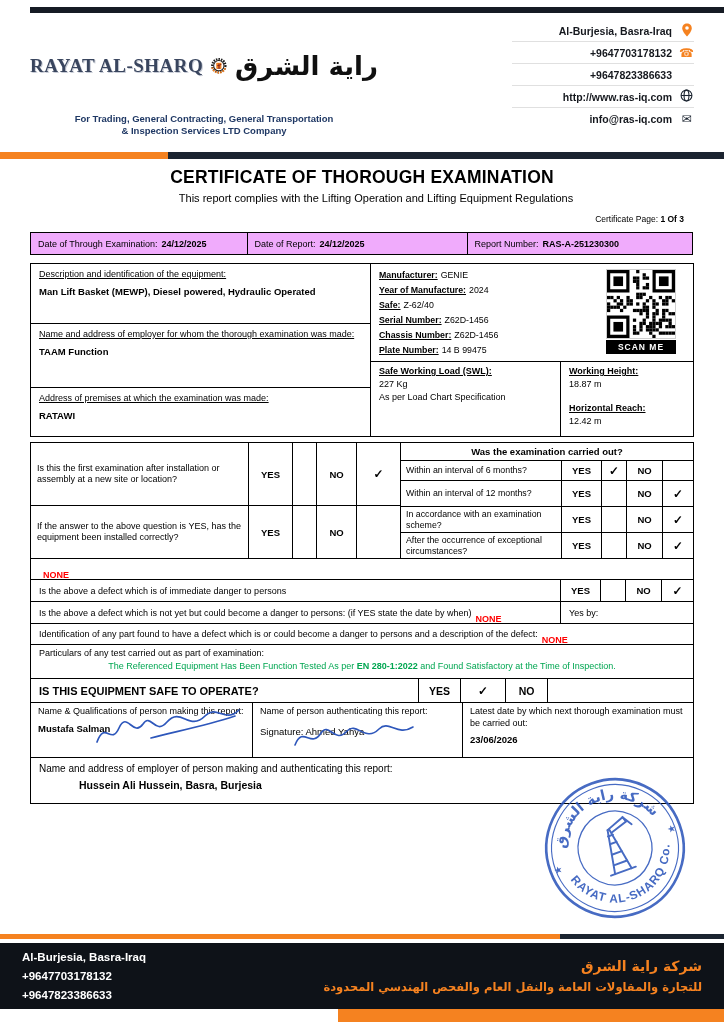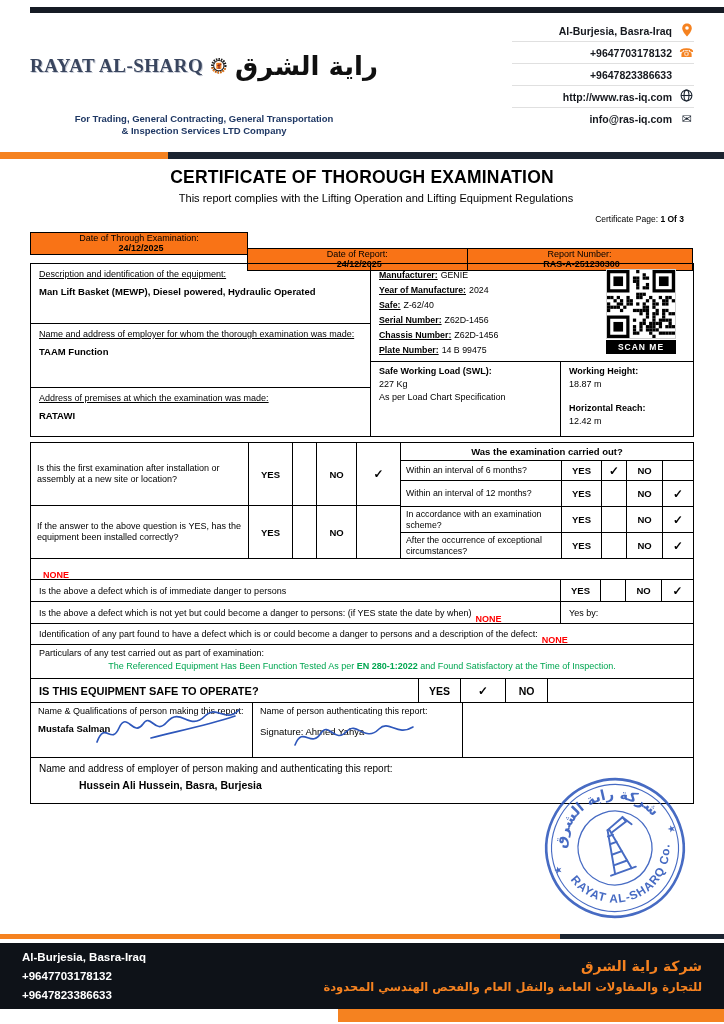--- a/index.html
+++ b/index.html
@@ -36,7 +36,7 @@
 
   
   .metarow { position:absolute; top:232px; left:30px; width:664px; height:23px; display:flex; }
-  .meta-cell { border:1.5px solid #000; height:23px; display:flex; align-items:center; padding:0 7px; background:#f97316; font-size:9px;flex-direction:column; }
+  .meta-cell { border:1.5px solid #000; height:23px; display:flex; align-items:center; padding:0 7px; background:#f0abfc; font-size:9px; }
   .meta-cell + .meta-cell { margin-left:-1.5px;margin-top:16px; }
   .m1 { width:218px; } .m2 { width:221.5px; } .m3 { width:226px; }
   .meta-cell .val { font-weight:bold; margin-left:4px; }

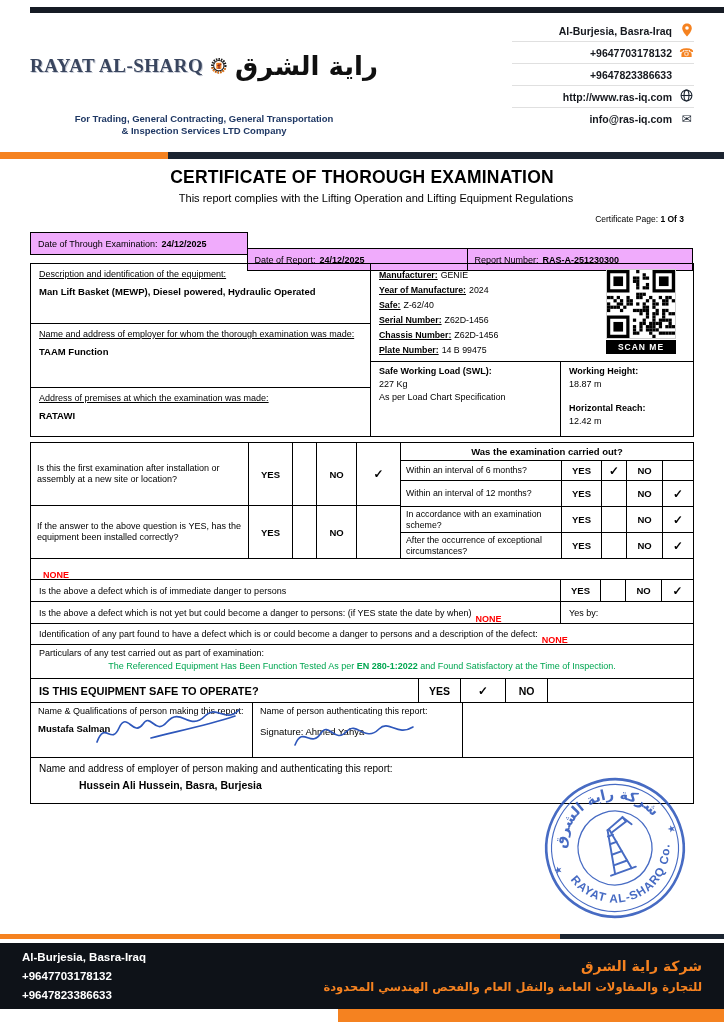--- a/index.html
+++ b/index.html
@@ -37,7 +37,7 @@
   
   .metarow { position:absolute; top:232px; left:30px; width:664px; height:23px; display:flex; }
   .meta-cell { border:1.5px solid #000; height:23px; display:flex; align-items:center; padding:0 7px; background:#f0abfc; font-size:9px; }
-  .meta-cell + .meta-cell { margin-left:-1.5px;margin-top:16px; }
+  .meta-cell + .meta-cell { margin-left:-1.5px; }
   .m1 { width:218px; } .m2 { width:221.5px; } .m3 { width:226px; }
   .meta-cell .val { font-weight:bold; margin-left:4px; }
 

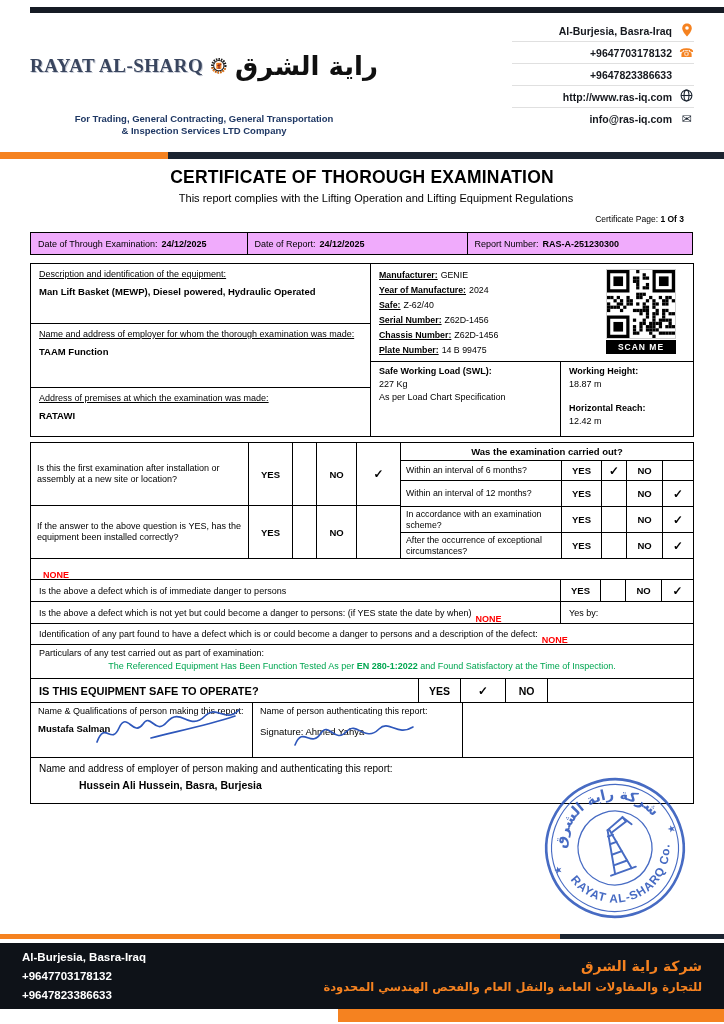--- a/index.html
+++ b/index.html
@@ -63,7 +63,7 @@
   .eq-bottom { flex:1; display:flex; }
   .swl-cell { width:190px; border-right:1px solid #000; padding:4px 8px; }
   .hh-cell { flex:1; padding:4px 8px; }
-  .bt { font-weight:bold; font-size:9px; }
+  .bt { font-weight:bold; text-decoration:underline; font-size:9px; }
   .bv { font-size:9px; margin-top:3px; }
   .hh-gap { height:14px; }
 

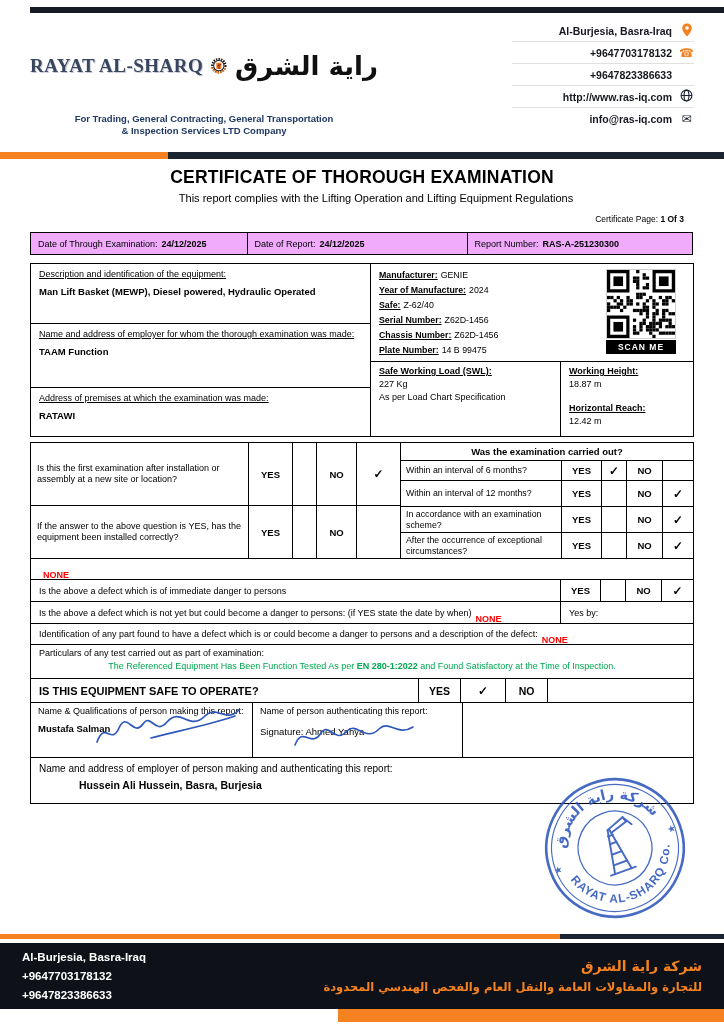--- a/index.html
+++ b/index.html
@@ -506,6 +506,10 @@
           <path d="M4,26 C12,6 20,30 30,14 C38,2 44,26 56,12 C66,2 74,24 88,10 C98,0 106,18 122,8"></path>
         </svg>
       </div>
+      <div class="sg sg3">
+        <div>Latest date by which next thorough examination must be carried out:</div>
+        <div class="sg-name">23/06/2026</div>
+      </div>
     </div>
 
     <div class="exrow row-emp">

